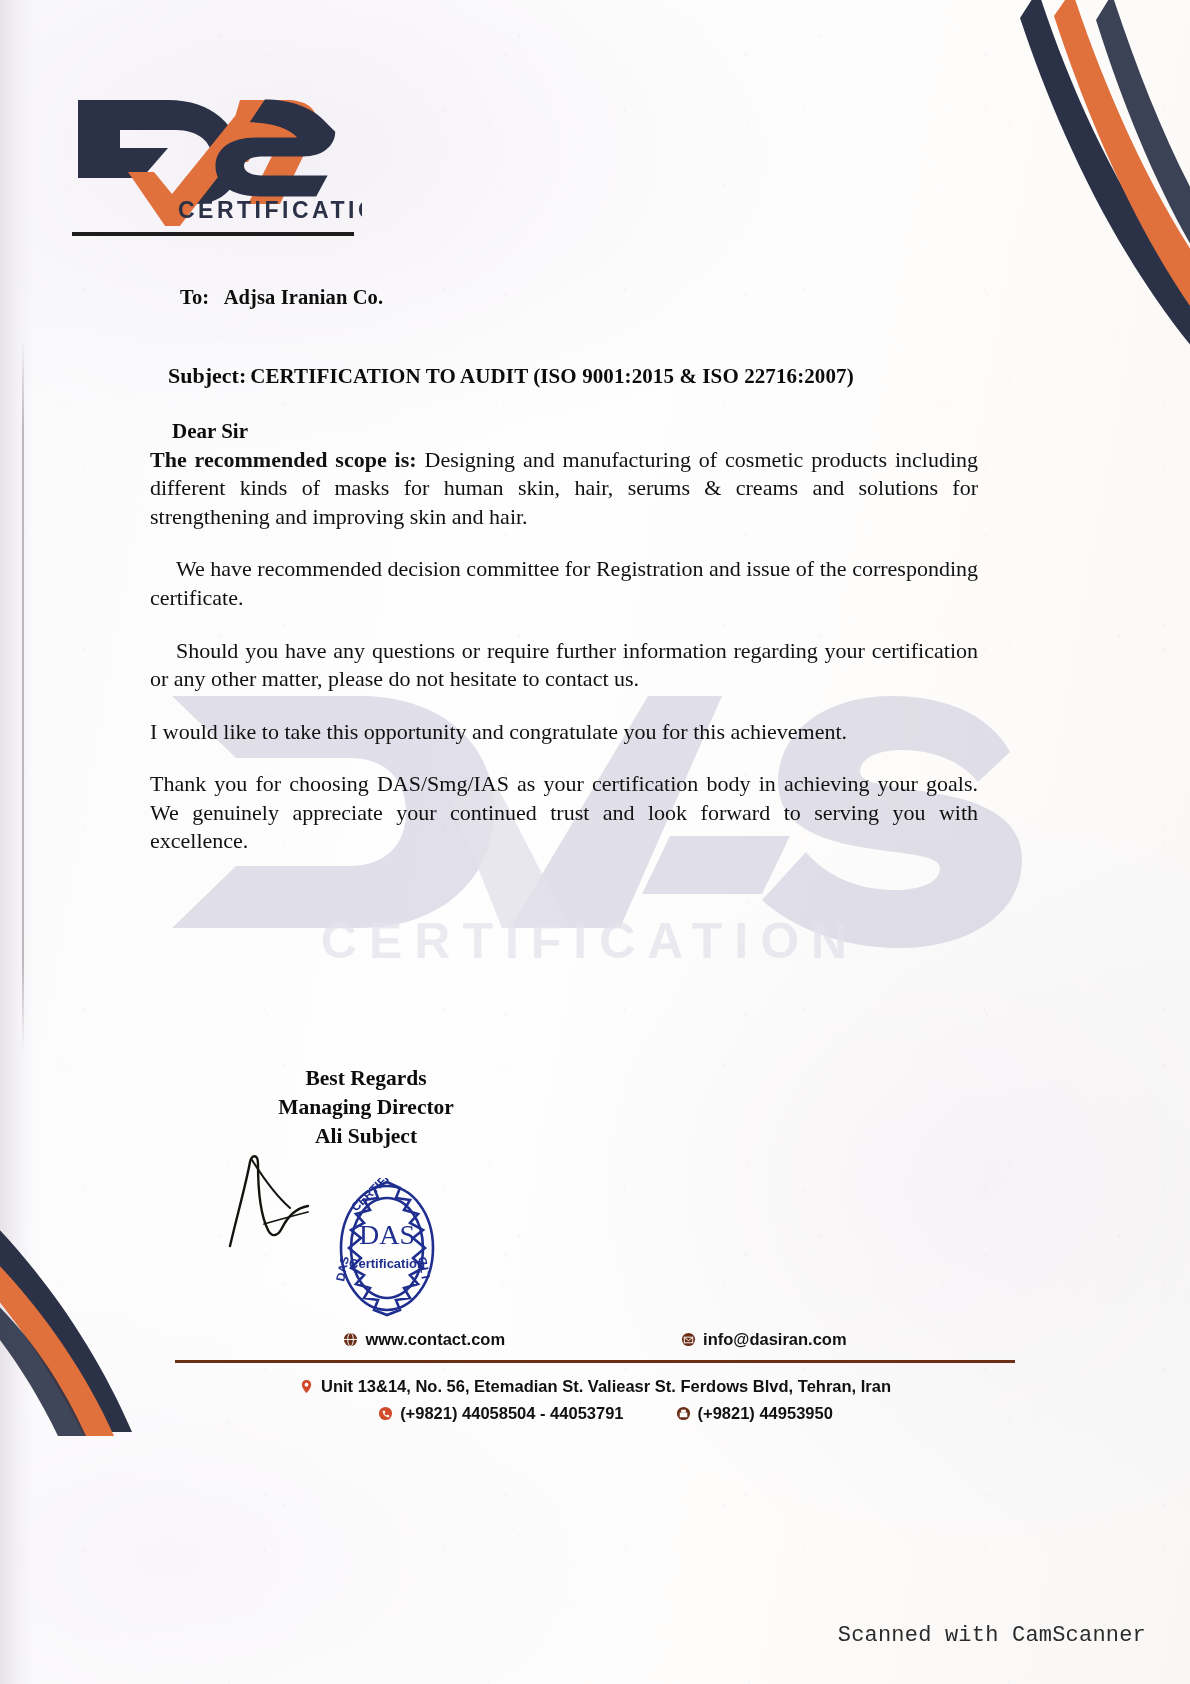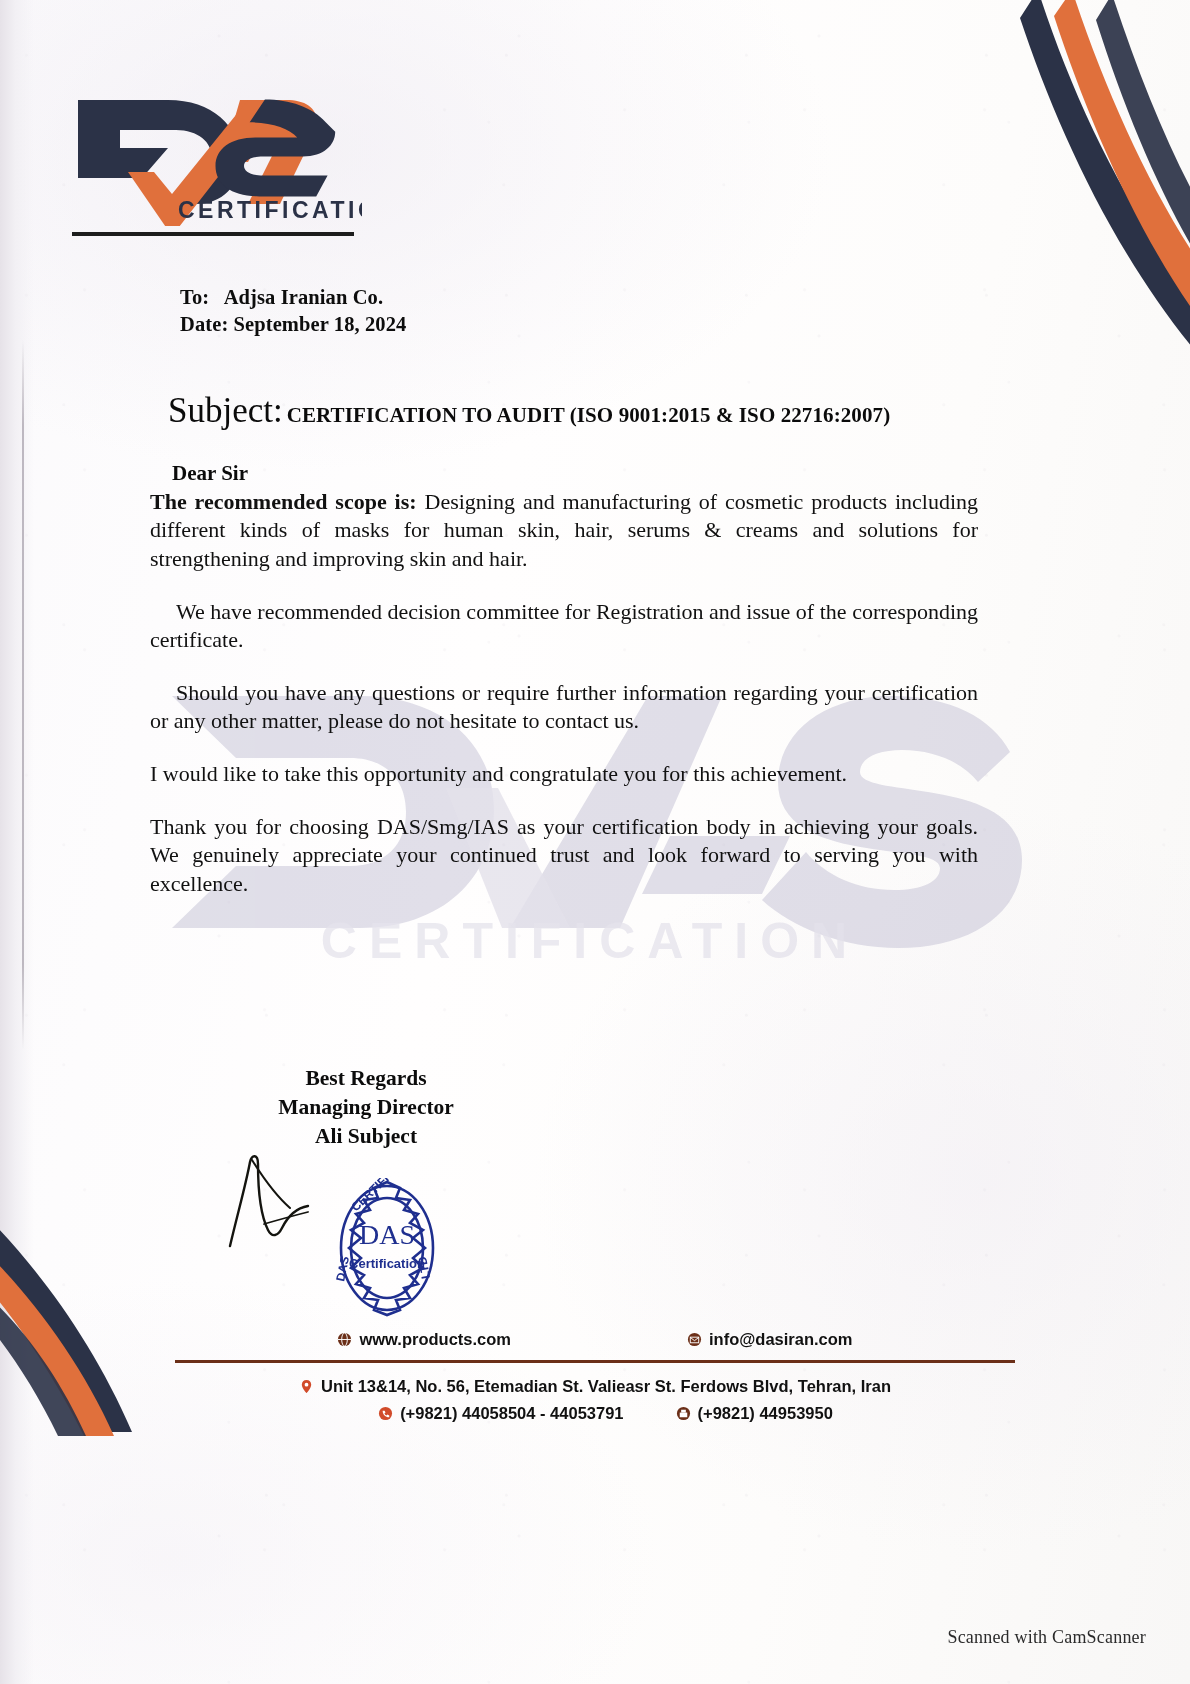--- a/index.html
+++ b/index.html
@@ -198,7 +198,6 @@
 
     <div class="addr">
       <div class="row">To:   Adjsa Iranian Co.</div>
-      <div class="row">Date: September 18, 2024</div>
     </div>
 
     <div class="subject">

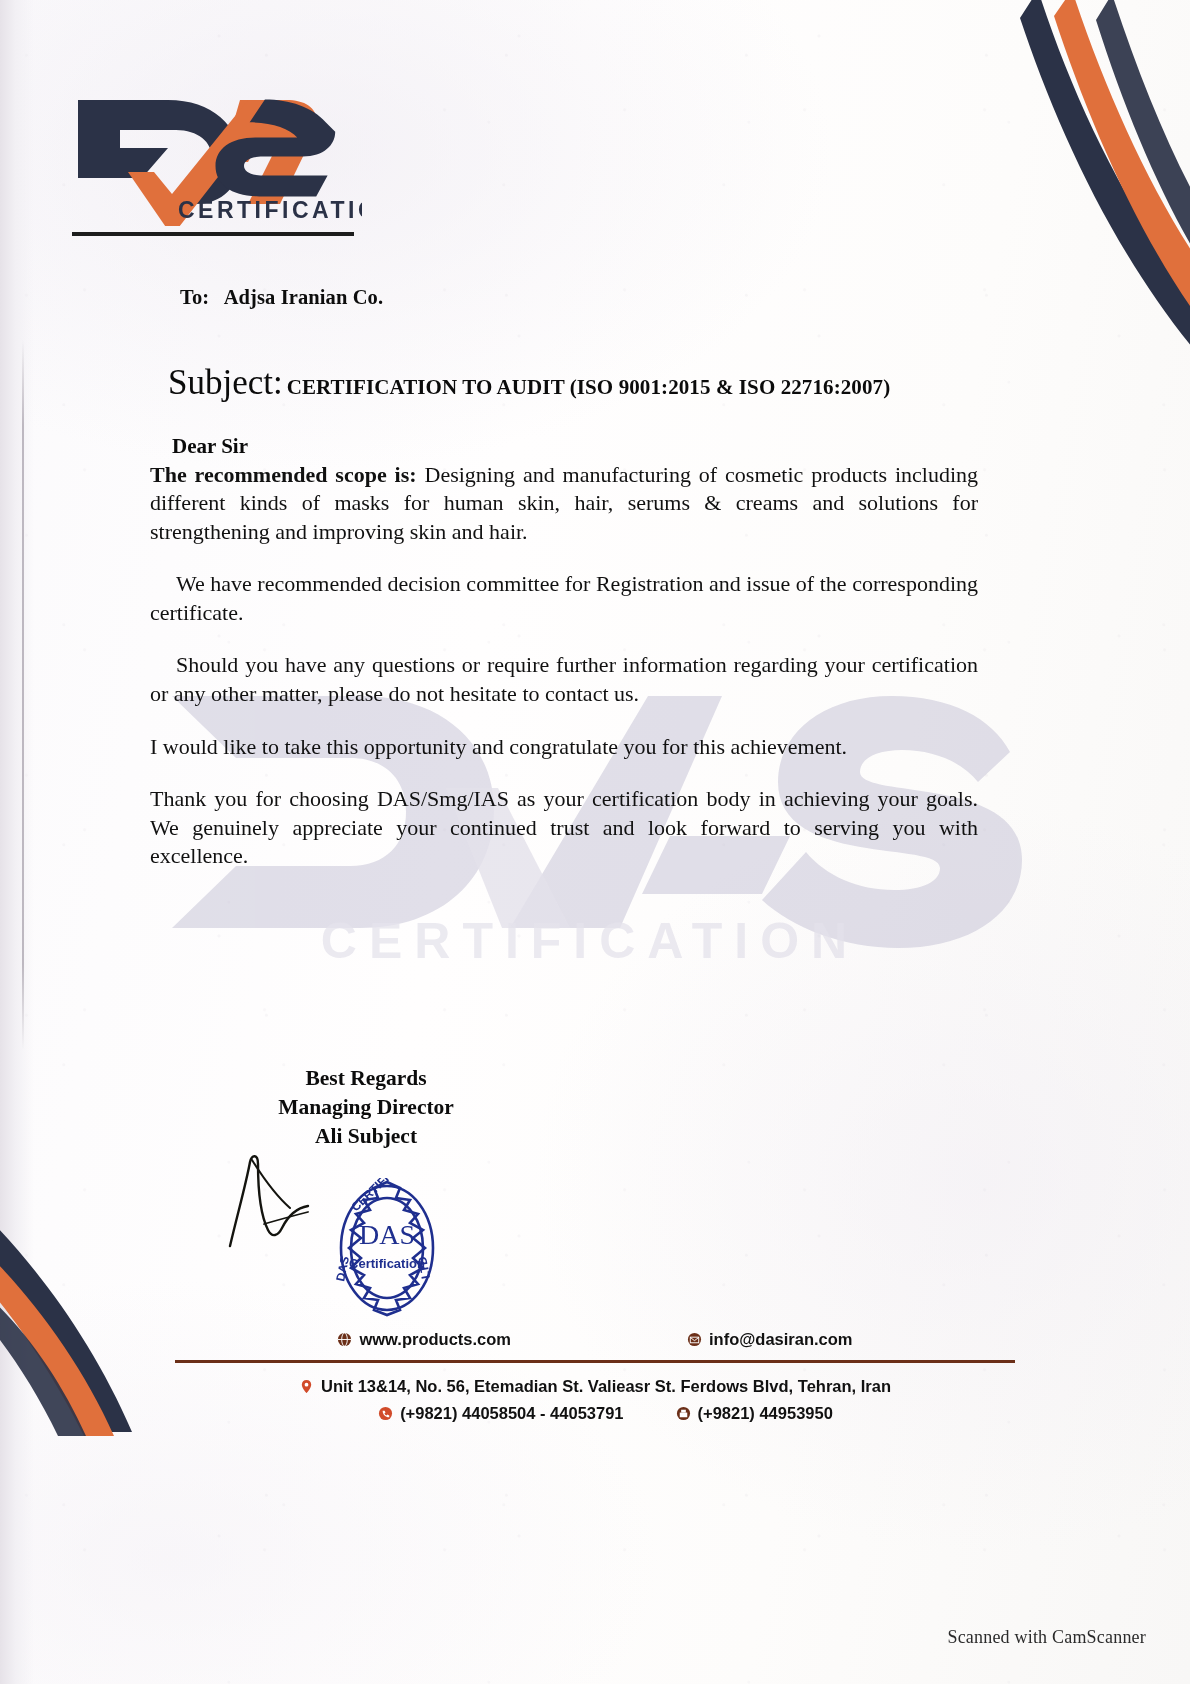--- a/index.html
+++ b/index.html
@@ -85,7 +85,7 @@
     color: #0b0b0b;
     line-height: 1.15;
   }
-  .subject .sub-label { font-size: 35px; font-weight: normal; }
+  .subject .sub-label { font-size: 22px; font-weight: bold; }
   .subject .sub-text { font-size: 21px; font-weight: bold; letter-spacing: .1px; }
 
   .salutation {

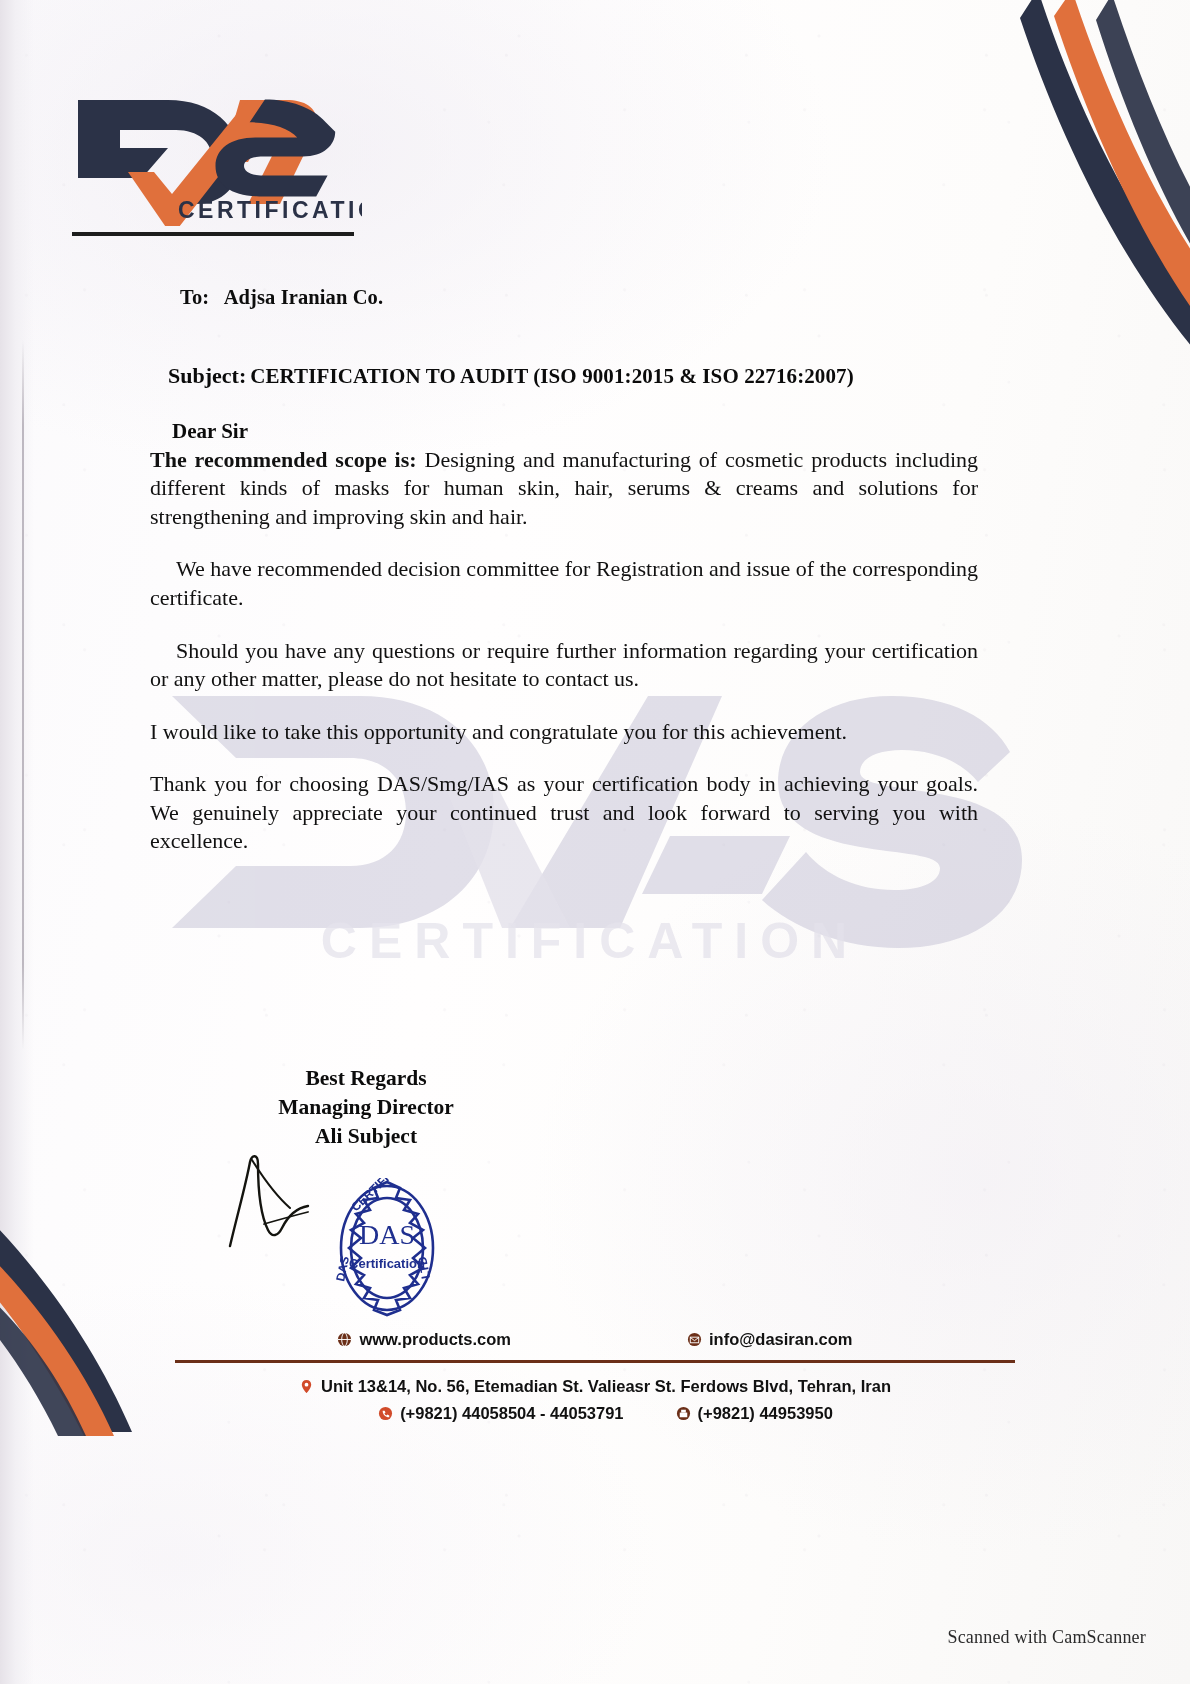--- a/index.html
+++ b/index.html
@@ -268,7 +268,7 @@
           <ellipse cx="8" cy="8" rx="3" ry="7" fill="none" stroke="#fff" stroke-width="1"></ellipse>
           <line x1="1" y1="8" x2="15" y2="8" stroke="#fff" stroke-width="1"></line>
         </svg>
-        <span>www.products.com</span>
+        <span>www.contact.com</span>
       </div>
       <div class="footer-row">
         <svg class="ico" viewBox="0 0 16 16">

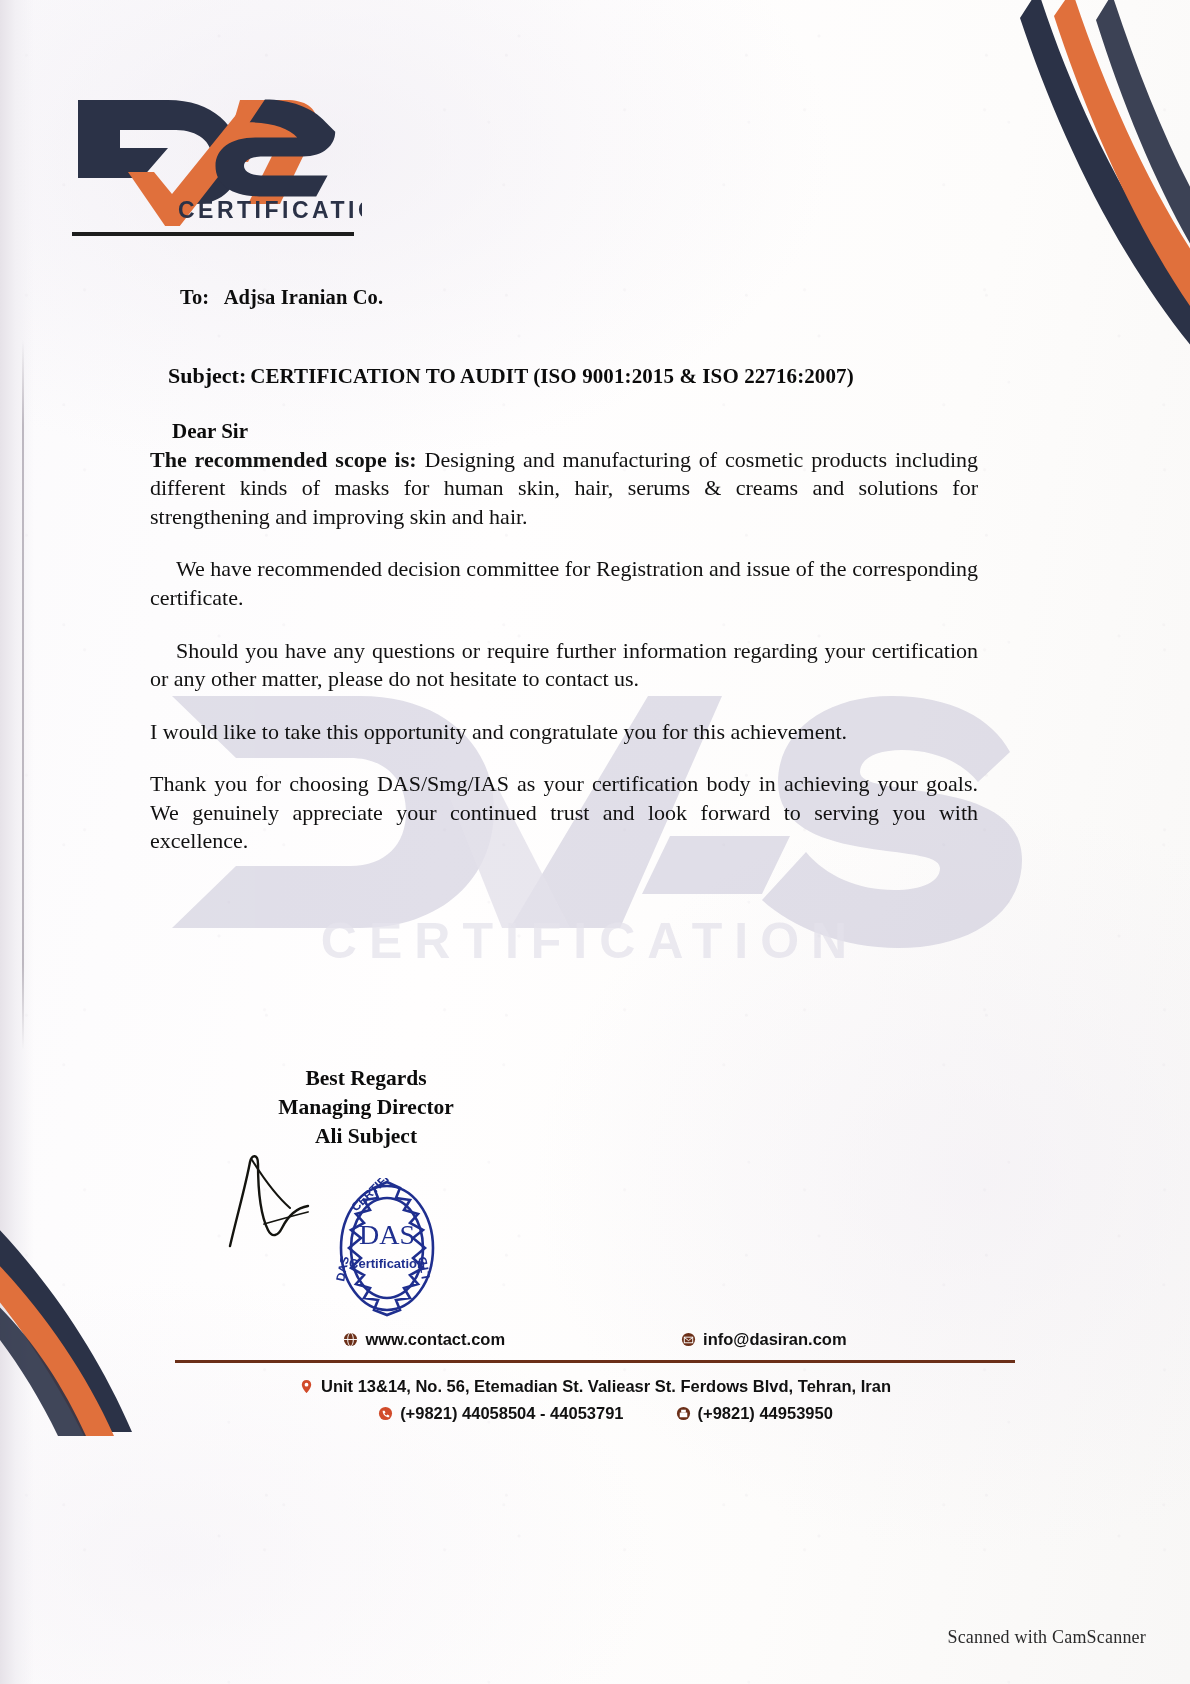--- a/index.html
+++ b/index.html
@@ -141,8 +141,8 @@
 
   .camscanner {
     position: absolute; right: 44px; bottom: 36px;
-    font-family: Liberation Serif, serif;
-    font-size: 18px; color: #2b2b2b; letter-spacing: .2px;
+    font-family: Liberation Mono, monospace;
+    font-size: 22px; color: #2b2b2b; letter-spacing: .2px;
   }
 </style>
 </head>

